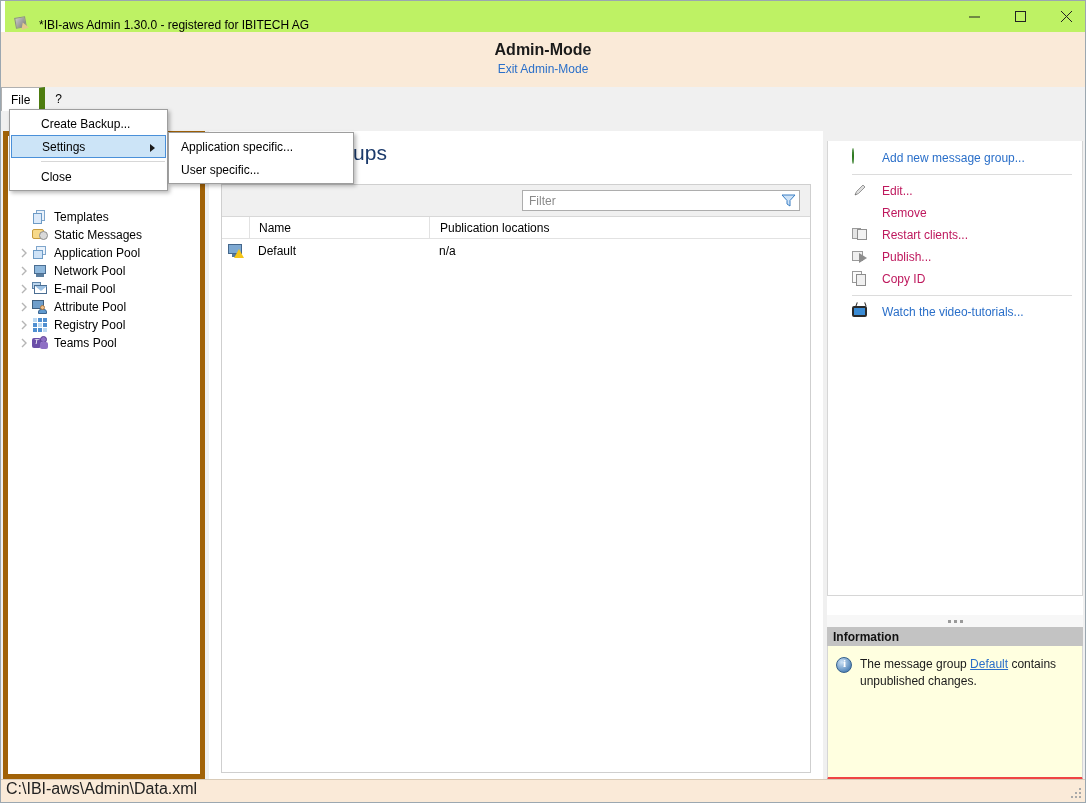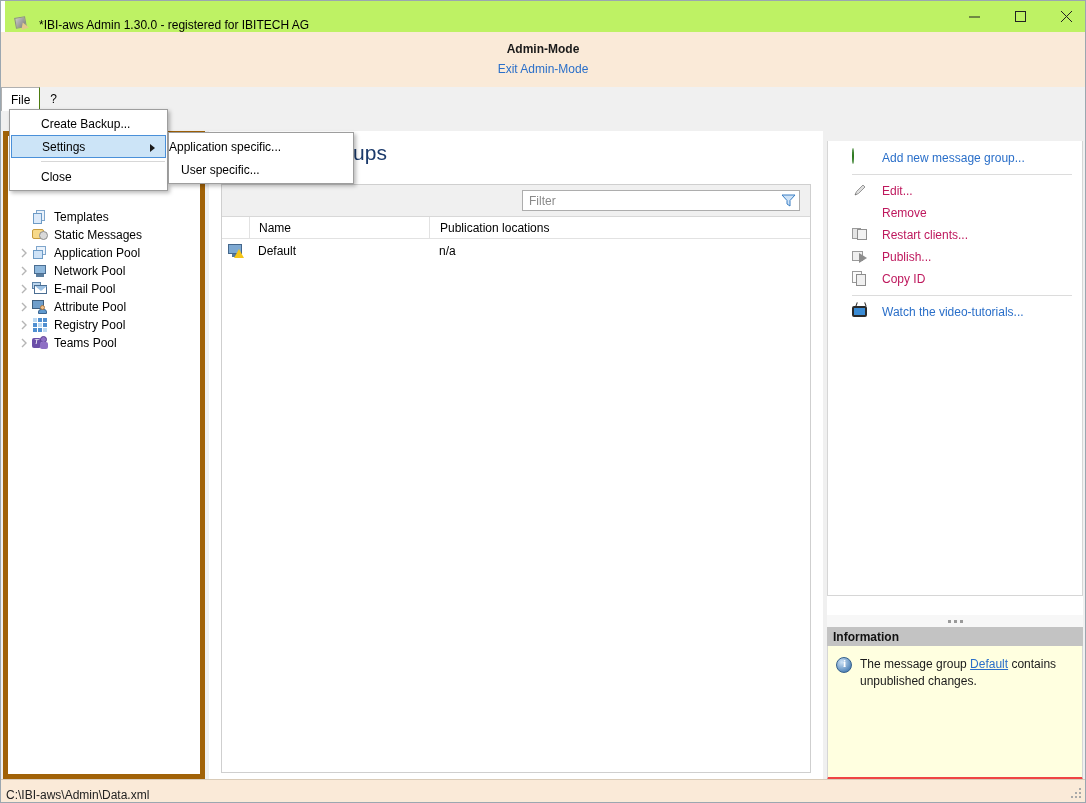--- a/index.html
+++ b/index.html
@@ -71,7 +71,7 @@
     padding-top: 9px;
   }
   .admin-title {
-    font-size: 12px; font-weight: bold; color: #1a1a1a;
+    font-size: 16px; font-weight: bold; color: #1a1a1a;
     line-height: 17px;
   }
   .admin-exit {

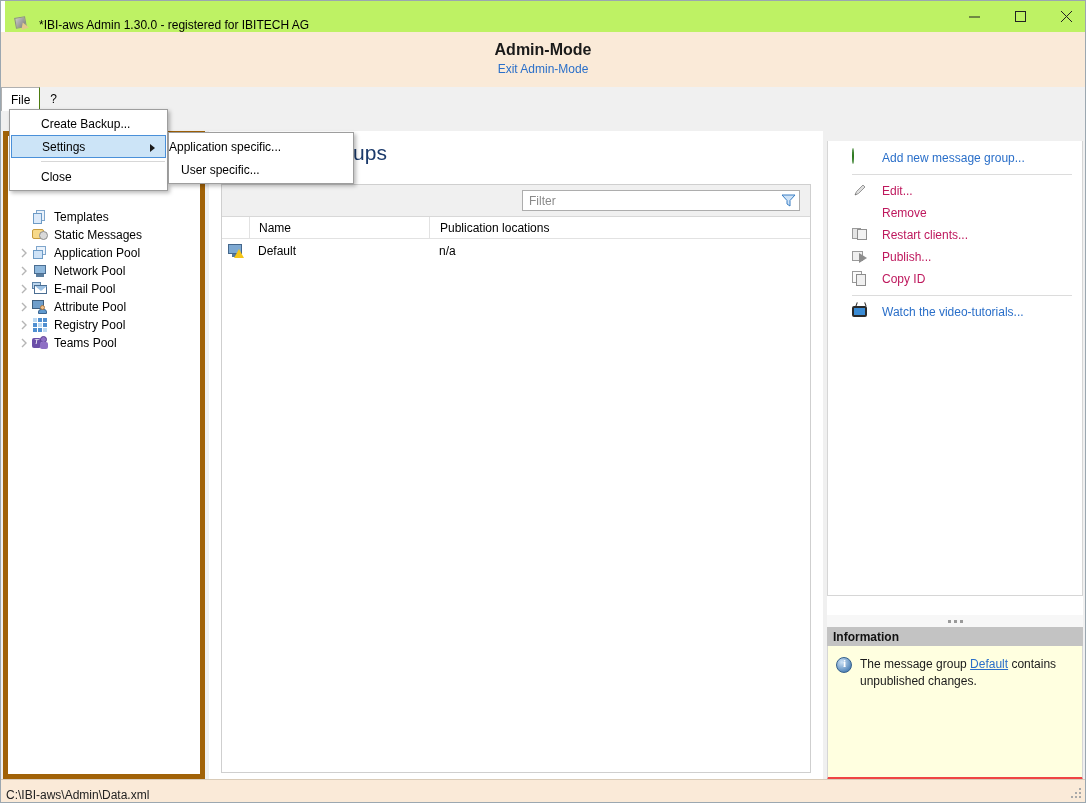--- a/index.html
+++ b/index.html
@@ -97,7 +97,7 @@
   .menubar-item.open {
     background: #ffffff;
     border-left: 1px solid #b0b0b0;
-    border-right: 1px solid #4d7c0f;
+    border-right: 6px solid #4d7c0f;
     border-top: 1px solid #b0b0b0;
     margin-bottom: -1px;
     padding: 0 9px;

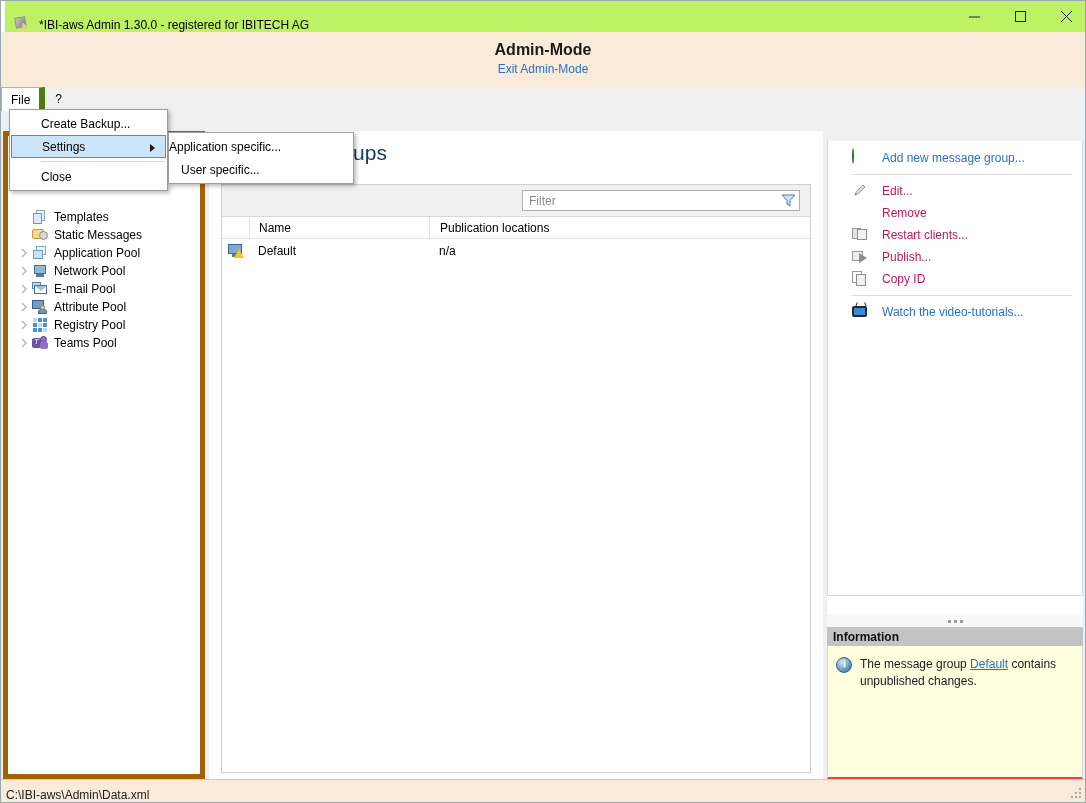--- a/index.html
+++ b/index.html
@@ -693,7 +693,7 @@
   </div>
 
   <div class="menu-popup" id="settings-submenu">
-    <div class="menu-row" style="padding-left:0">
+    <div class="menu-row" style="padding-left:12px">
       <span>Application specific...</span>
     </div>
     <div class="menu-row" style="padding-left:12px">

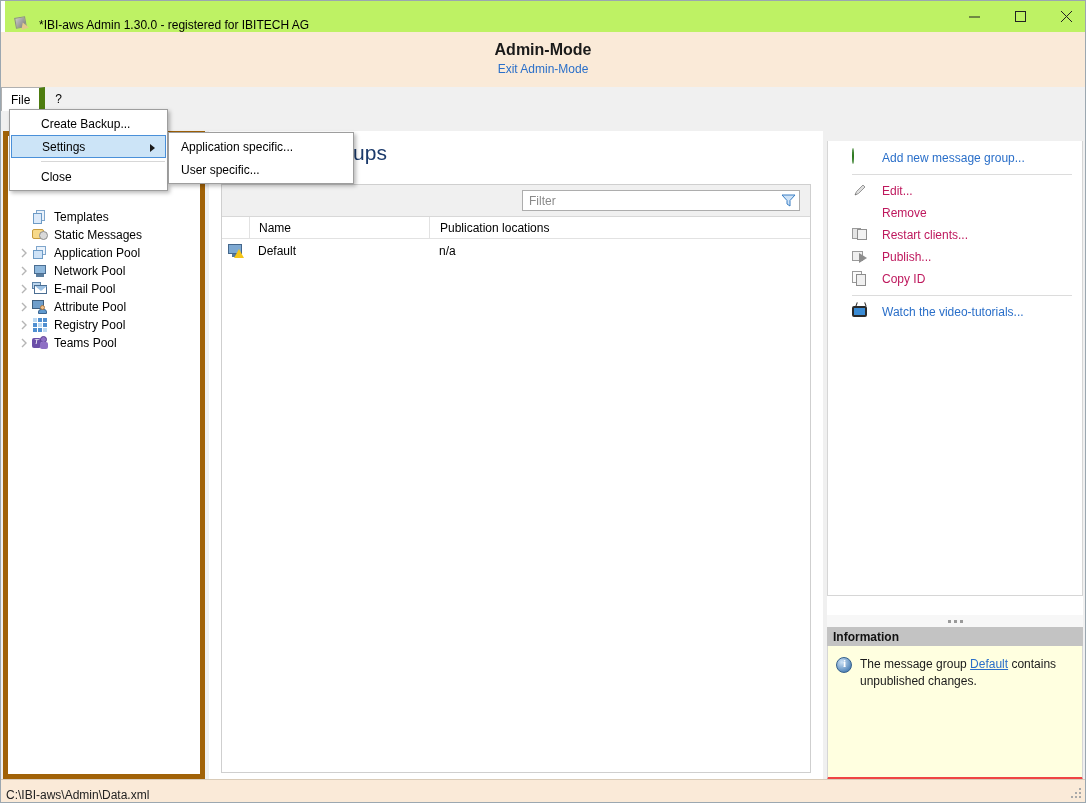--- a/index.html
+++ b/index.html
@@ -345,9 +345,9 @@
     width: 1084px; height: 23px;
     background: #faead8;
     border-top: 1px solid #d9cbb8;
-    display: flex; align-items: flex-end;
+    display: flex; align-items: flex-start;
     padding-left: 5px;
-    font-size: 12px; color: #222;
+    font-size: 16px; color: #222;
   }
   .grip {
     position: absolute; right: 3px; bottom: 3px;

